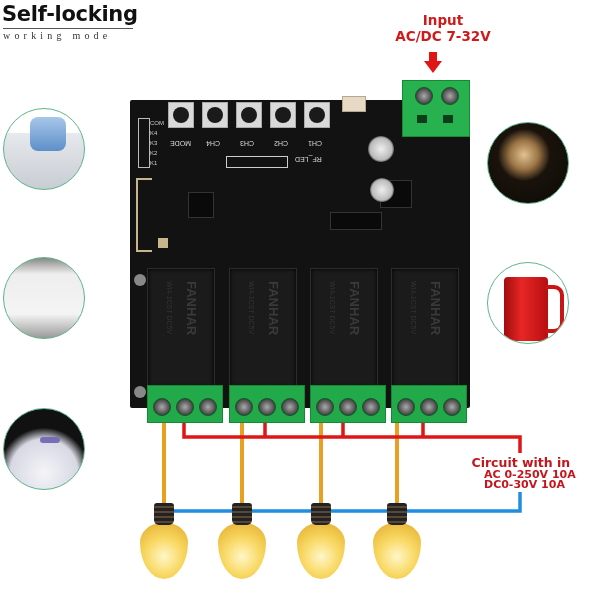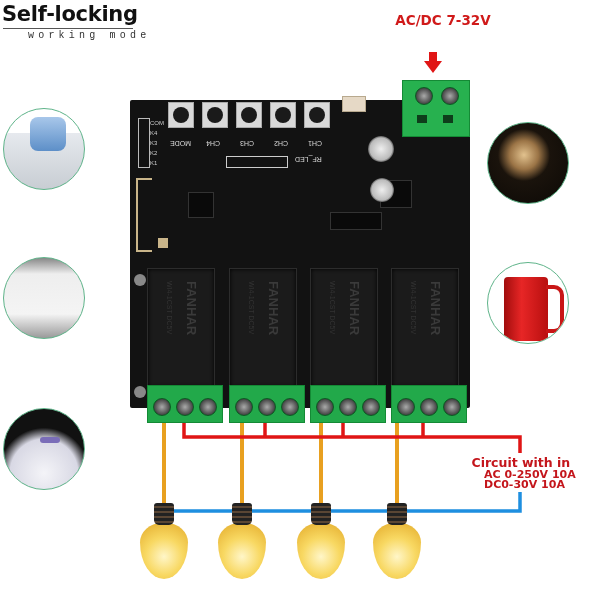--- a/index.html
+++ b/index.html
@@ -39,6 +39,7 @@
 <div class="abs subtitle">working mode</div>
 
 <div class="abs input-label">
+  <div>Input</div>
   <div>AC/DC 7-32V</div>
 </div>
 <div class="abs arrow-shaft"></div>

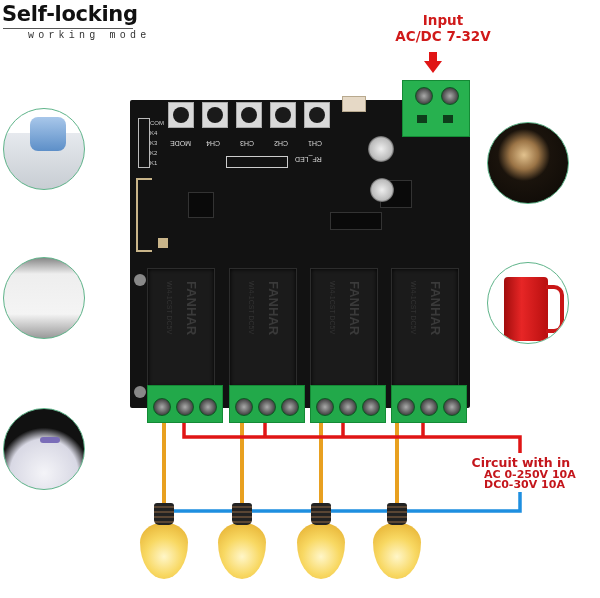--- a/index.html
+++ b/index.html
@@ -7,7 +7,7 @@
   .abs{position:absolute;}
   .title{left:2px;top:2px;font-size:21px;font-weight:bold;color:#111;letter-spacing:-0.3px;font-family:"DejaVu Sans",sans-serif;}
   .title-rule{left:3px;top:28px;width:130px;height:1px;background:#555;}
-  .subtitle{left:3px;top:30px;font-size:10px;color:#333;letter-spacing:4.2px;font-family:Liberation Mono, monospace;margin-left:25px;}
+  .subtitle{left:3px;top:30px;font-size:10px;color:#333;letter-spacing:4.2px;font-family:Liberation Serif, serif;}
   .input-label{left:378px;top:12px;width:130px;text-align:center;color:#d01a1a;font-weight:bold;font-size:13.5px;line-height:16px;font-family:"DejaVu Sans",sans-serif;}
   .arrow-shaft{left:429px;top:52px;width:8px;height:10px;background:#e01515;}
   .arrow-head{left:424px;top:61px;width:0;height:0;border-left:9px solid transparent;border-right:9px solid transparent;border-top:12px solid #e01515;}

